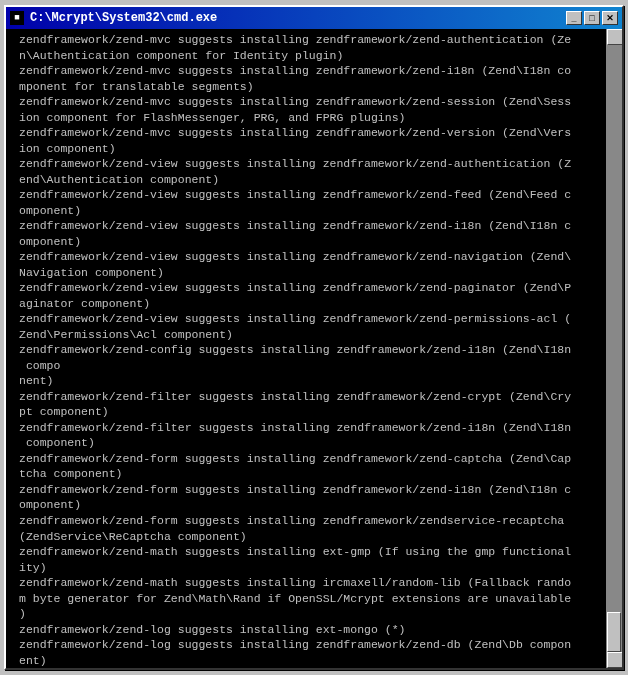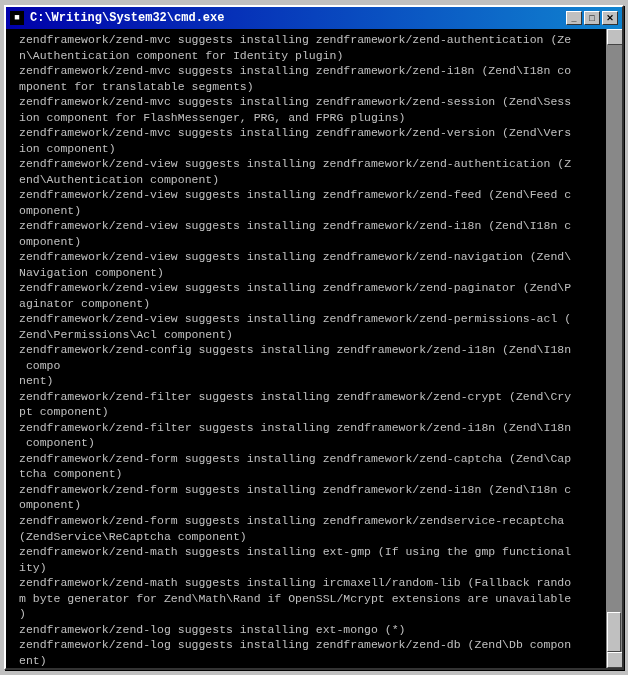--- a/index.html
+++ b/index.html
@@ -134,7 +134,7 @@
   <div class="title-bar">
     <div class="title-bar-left">
       <div class="title-icon">■</div>
-      <span>C:\Writing\System32\cmd.exe</span>
+      <span>C:\Mcrypt\System32\cmd.exe</span>
     </div>
     <div class="title-buttons">
       <div class="title-btn">_</div>

